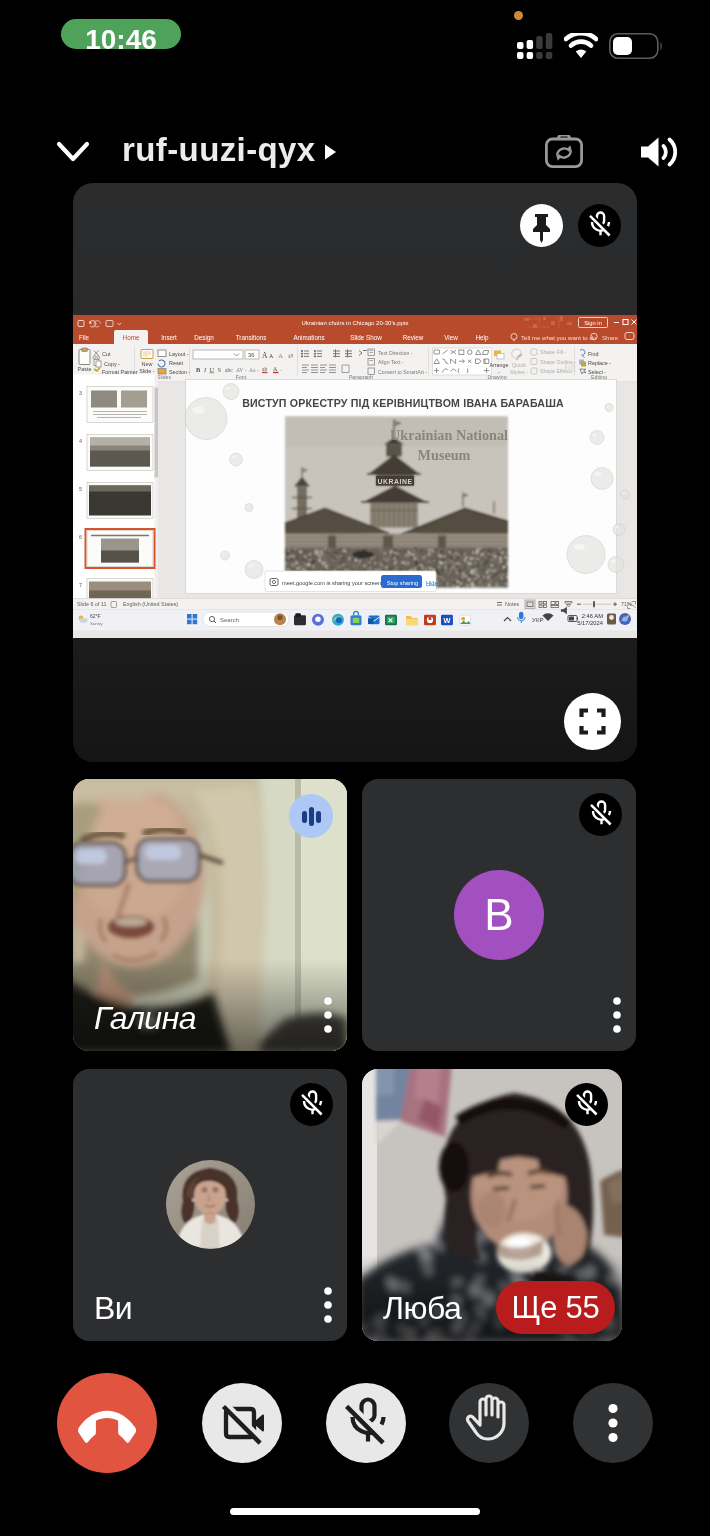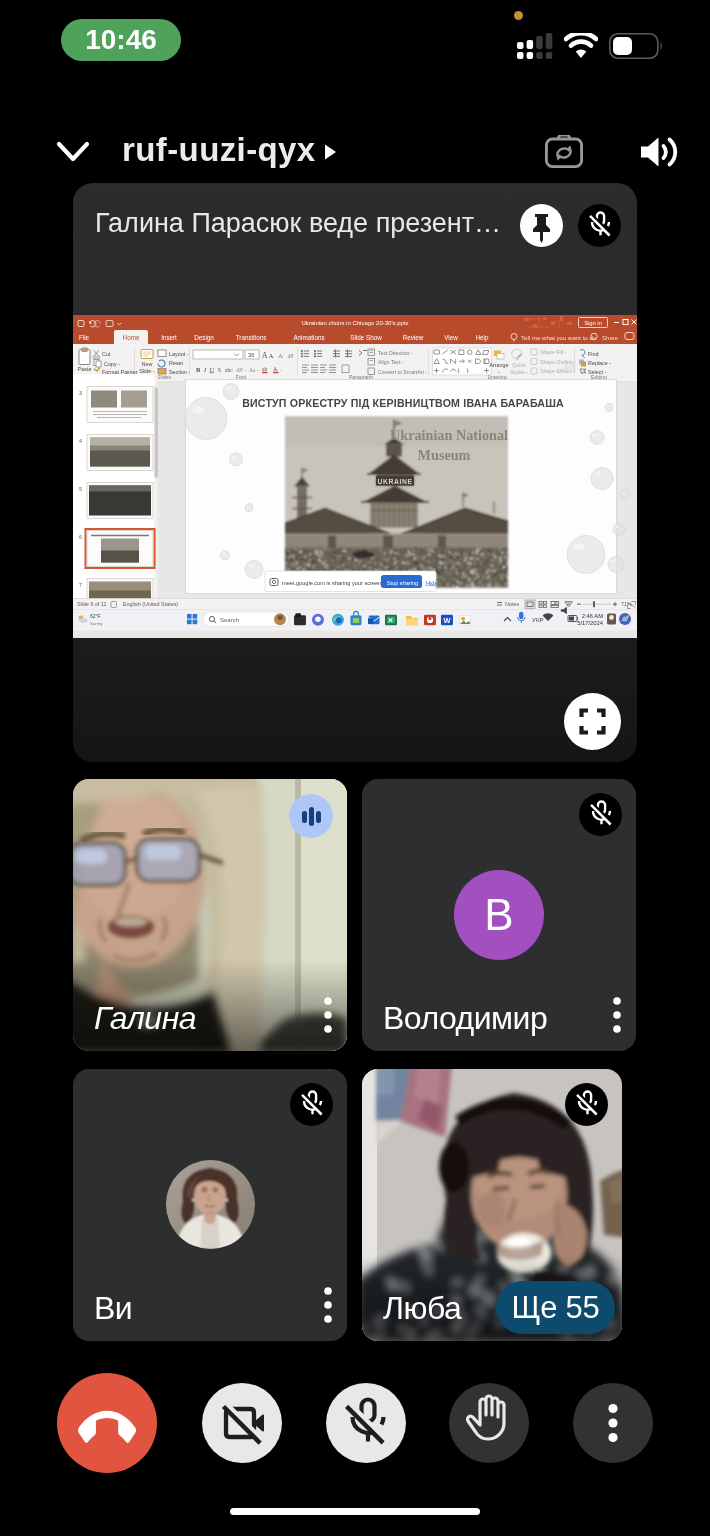--- a/index.html
+++ b/index.html
@@ -9,7 +9,7 @@
   .abs { position:absolute; }
 
   
-  .timepill { left:61px; top:19px; width:120px; height:42px; background:#4fa25a; border-radius:21px;
+  .timepill { left:61px; top:19px; width:120px; height:30px; background:#4fa25a; border-radius:21px;
     color:#fff; font-size:28px; font-weight:bold; text-align:center; line-height:42px; letter-spacing:0px; }
   .orangedot { left:514px; top:11px; width:9px; height:9px; border-radius:50%; background:#cd8A3a; }
 

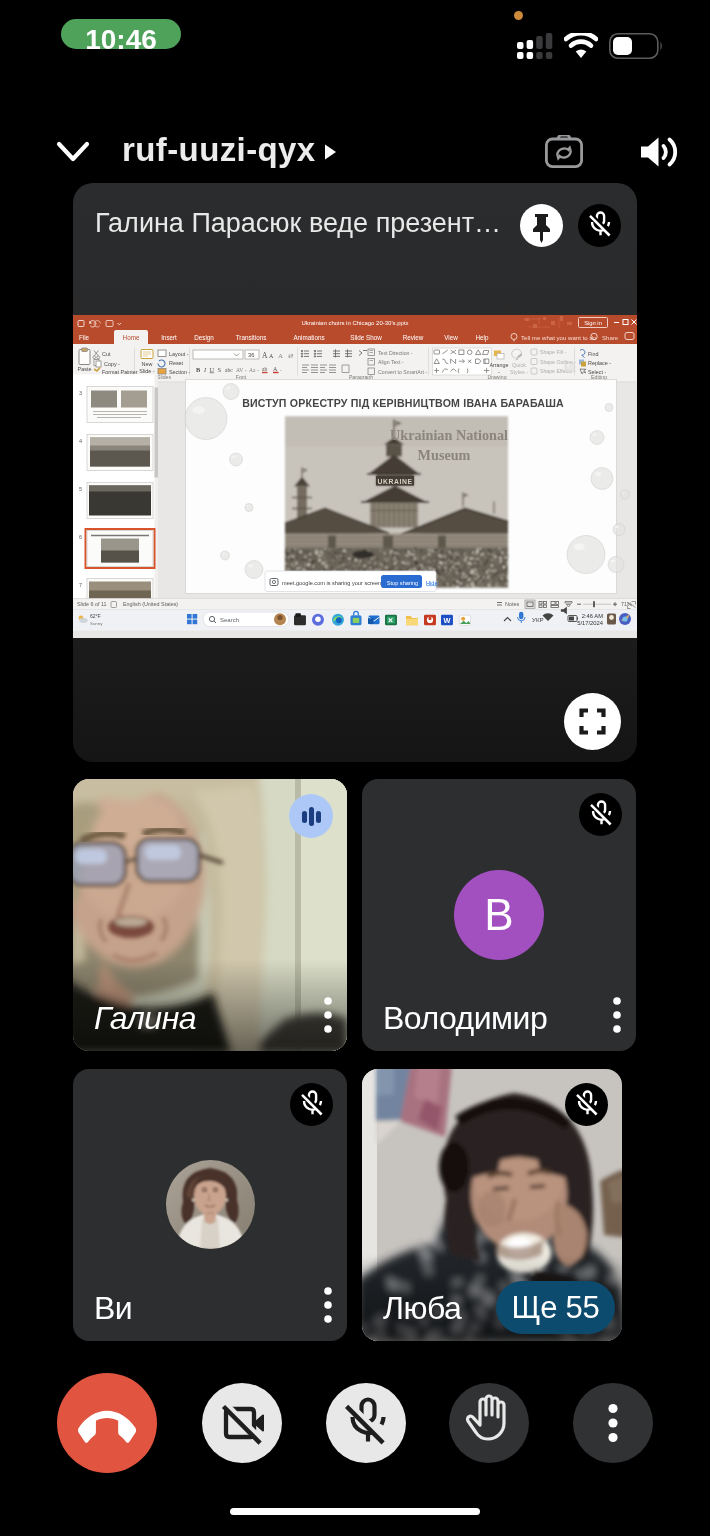--- a/index.html
+++ b/index.html
@@ -93,7 +93,6 @@
   </svg>
 
   <div class="abs maintile">
-    <div class="mthead">Галина Парасюк веде презент…</div>
     <div class="pinbtn">
       <svg width="43" height="43" viewBox="0 0 43 43">
         <path d="M15 10 h13 v3 h-2 v8 l4 4 v3 H23 v8 l-1.5 3 L20 36 v-8 H13 v-3 l4-4 v-8 h-2 Z" fill="#1b1b1b"></path>

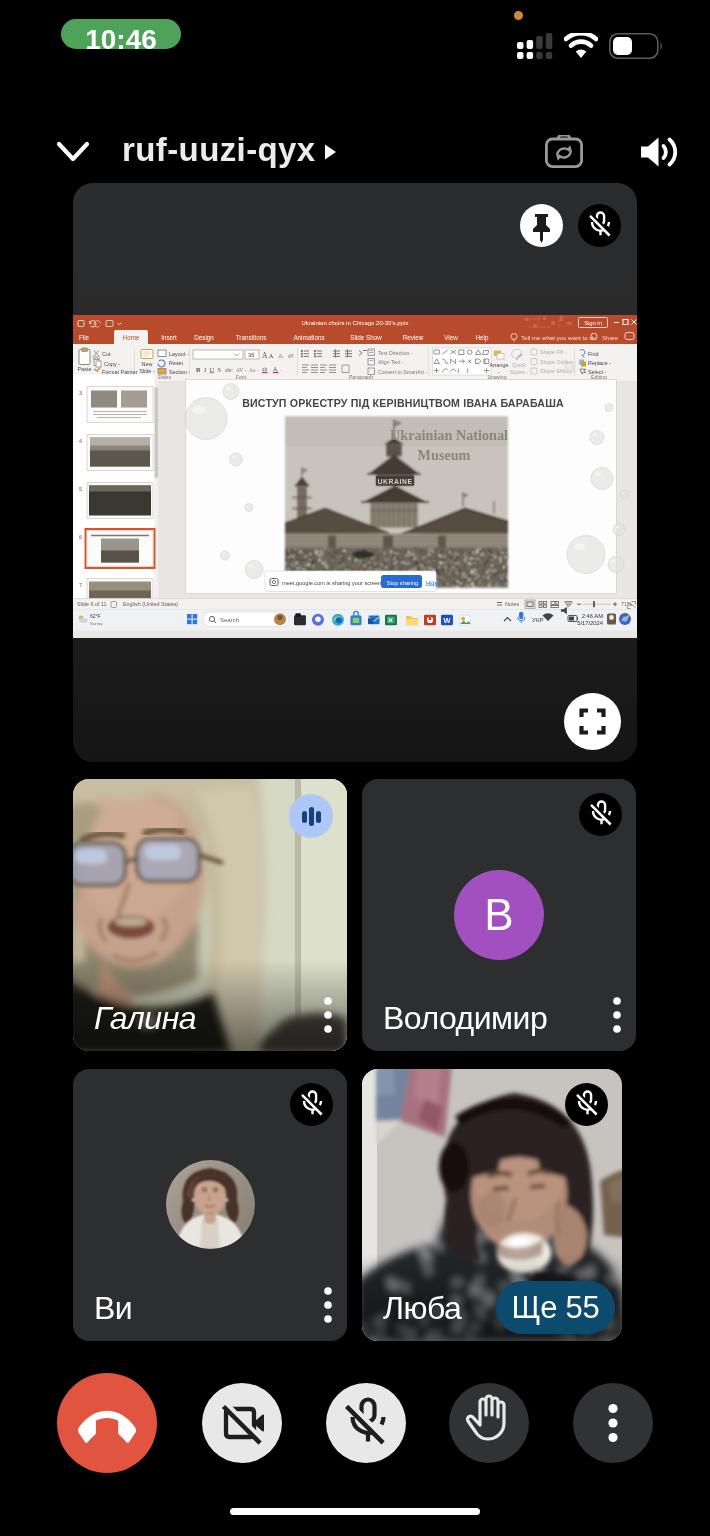--- a/index.html
+++ b/index.html
@@ -1560,7 +1560,6 @@
         <path d="M12 11.9 L31.6 31.5" stroke="#fff" stroke-width="2.5"></path>
       </svg>
     </div>
-    <div class="plabel">Володимир</div>
     <svg class="dots3" viewBox="0 0 10 56">
       <circle cx="5" cy="10" r="3.8" fill="#fff"></circle>
         <circle cx="5" cy="24" r="3.8" fill="#fff"></circle>

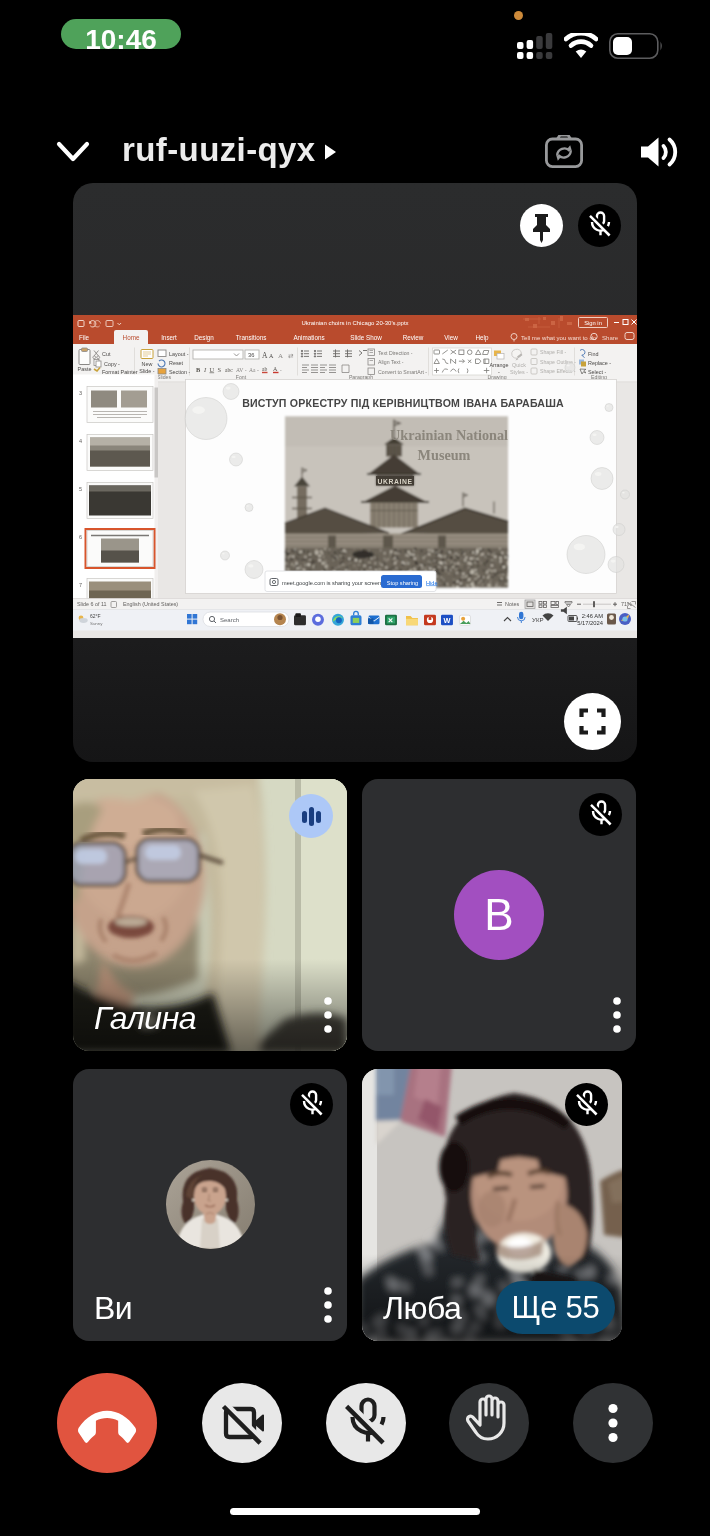--- a/index.html
+++ b/index.html
@@ -37,7 +37,7 @@
   .avatarB { position:absolute; left:92px; top:91px; width:90px; height:90px; border-radius:50%; background:#a24fc0;
      color:#fff; font-size:44px; text-align:center; line-height:90px; }
   .audiopill { position:absolute; right:14px; top:15px; width:44px; height:44px; border-radius:50%; background:#adc8f7; }
-  .shche { position:absolute; right:7px; bottom:7px; width:119px; height:53px; border-radius:27px; background:#0c4a6e;
+  .shche { position:absolute; right:7px; bottom:7px; width:119px; height:53px; border-radius:27px; background:#b91c1c;
      color:#fff; font-size:31px; text-align:center; line-height:53px; letter-spacing:-0.3px; }
 
   

